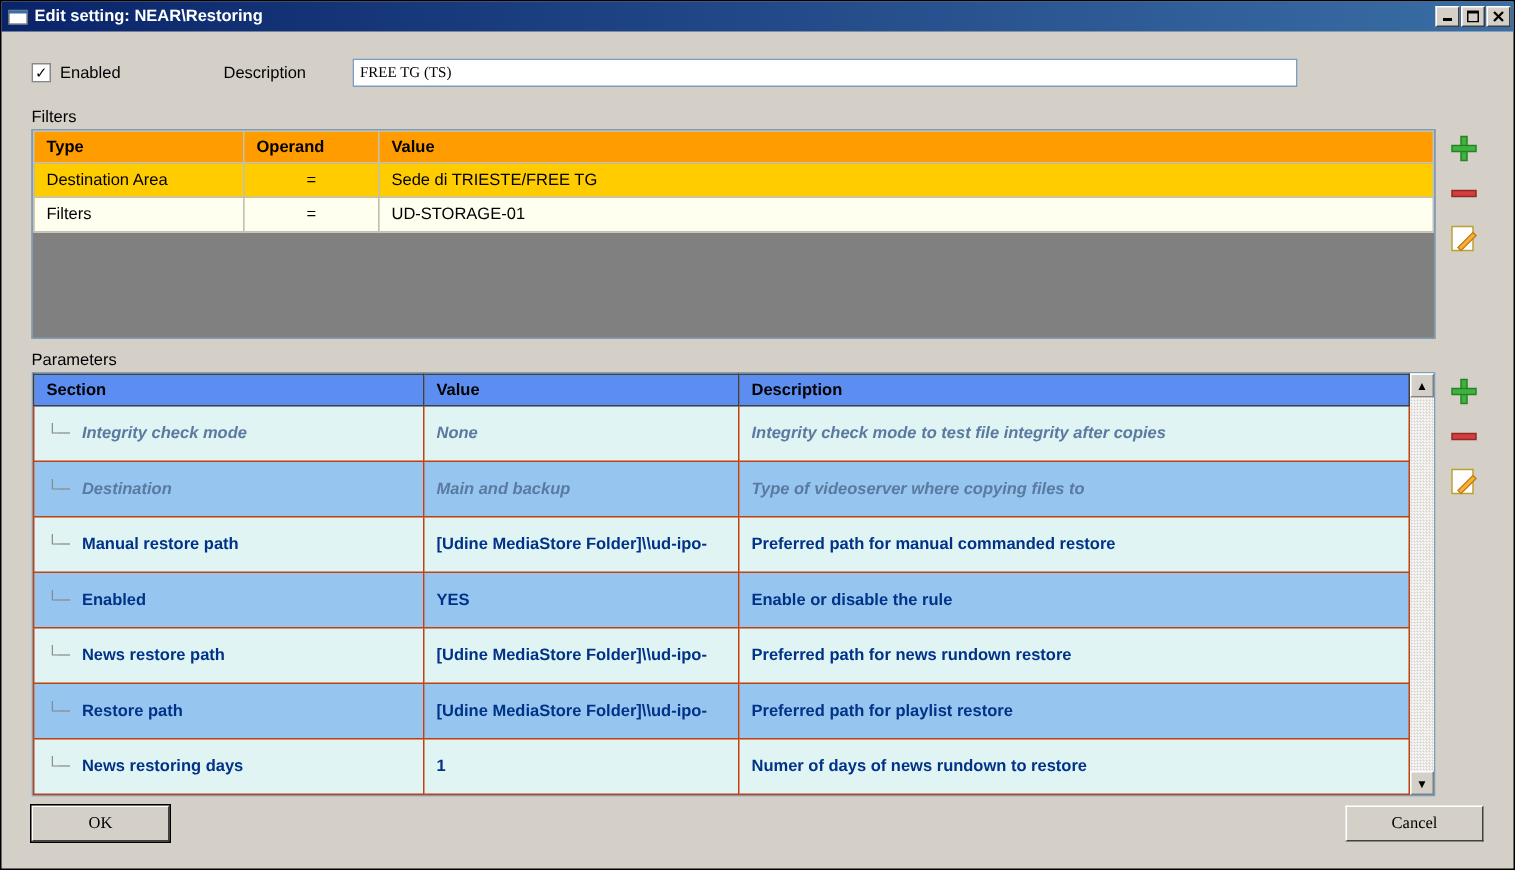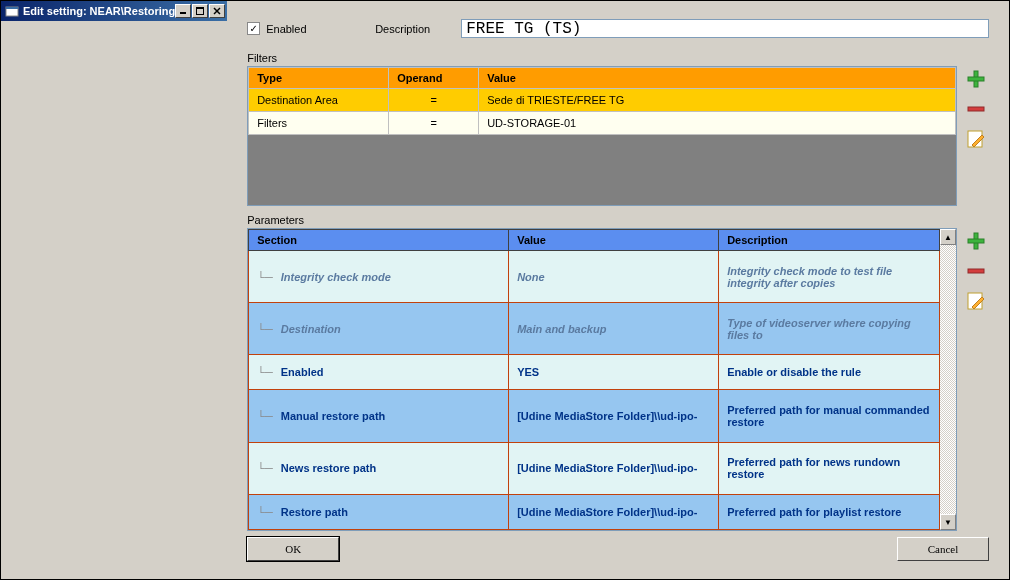--- a/index.html
+++ b/index.html
@@ -4,7 +4,7 @@
 <style>
 * { box-sizing: border-box; margin: 0; padding: 0; }
 body { font-family: Tahoma, Verdana, sans-serif; font-size: 11px; background: #d4d0c8; }
-.window { width: 1010px; height: 580px; border: 1px solid #000; background: #d4d0c8; display: flex; flex-direction: row; }
+.window { width: 1010px; height: 580px; border: 1px solid #000; background: #d4d0c8; display: flex; flex-direction: column; }
 .titlebar { height: 20px; background: linear-gradient(to right, #0a246a, #3a6ea5); color: #fff; display: flex; align-items: center; padding: 0 2px 0 4px; }
 .titlebar-icon { width: 14px; height: 14px; margin-right: 4px; display: inline-flex; align-items: center; justify-content: center; }
 .titlebar-title { flex: 1; font-weight: bold; font-size: 11px; }

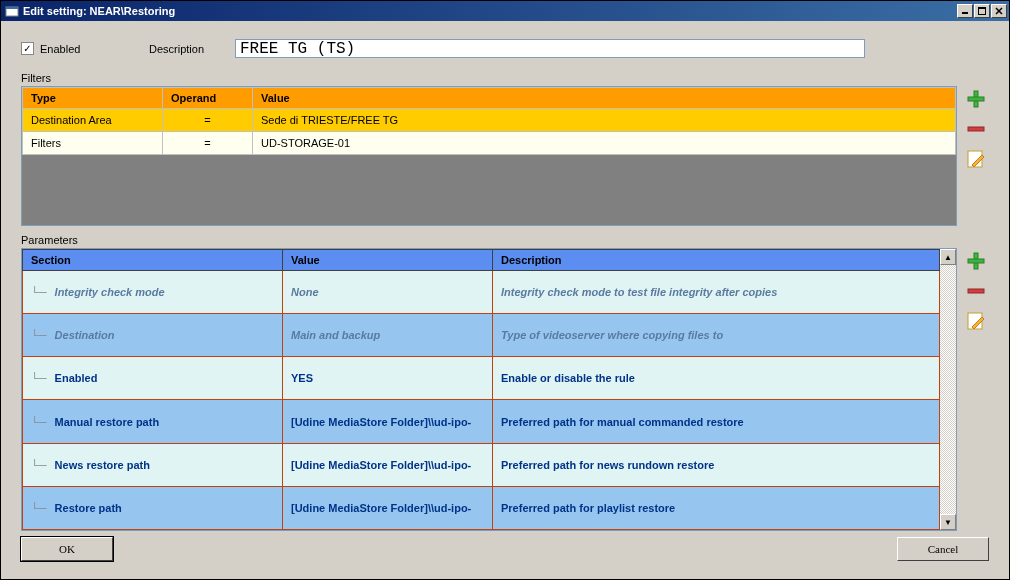--- a/index.html
+++ b/index.html
@@ -15,7 +15,7 @@
 .checkbox-wrap { display: flex; align-items: center; gap: 6px; width: 120px; }
 .checkbox { width: 13px; height: 13px; border: 1px solid #888; background: #fff; display: flex; align-items: center; justify-content: center; font-size: 10px; }
 .desc-label { width: 78px; }
-.desc-input { flex: 1; max-width: 630px; border: 1px solid #7f9db9; background: #fff; padding: 2px 4px; height: 19px; font-family: Liberation Mono, monospace; font-size: 16px; }
+.desc-input { flex: 1; max-width: 630px; border: 1px solid #7f9db9; background: #fff; padding: 2px 4px; height: 19px; font-family: Liberation Serif, serif; font-size: 10px; }
 .section-label { margin-bottom: 2px; }
 .split { display: flex; gap: 6px; margin-bottom: 8px; }
 .grid-wrapper { flex: 1; border: 1px solid #7f9db9; background: #808080; }

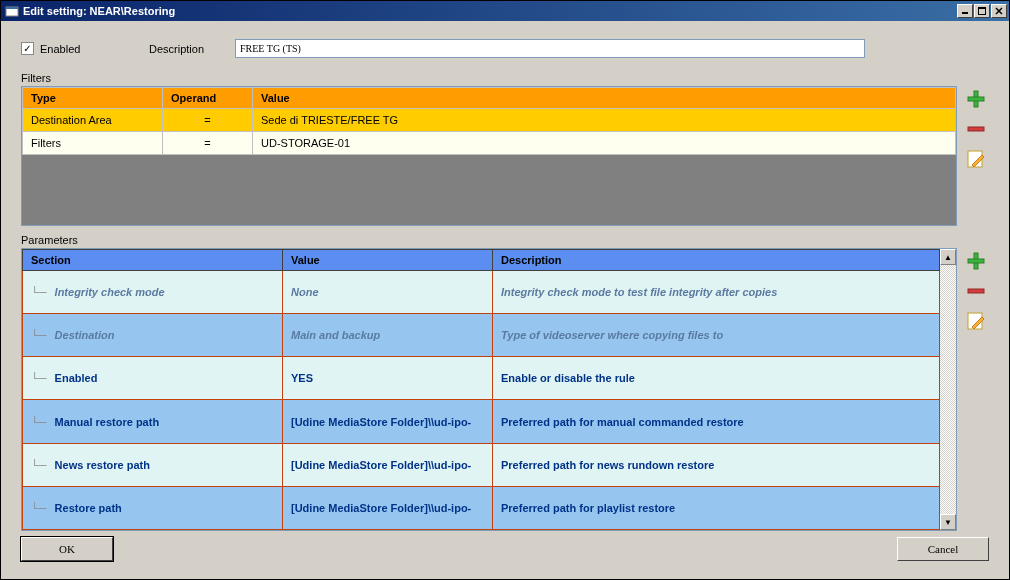--- a/index.html
+++ b/index.html
@@ -166,14 +166,14 @@
                 <td>Type of videoserver where copying files to</td>
               </tr>
               <tr>
+                <td><span class="tree-dash">└─</span>Manual restore path</td>
+                <td>[Udine MediaStore Folder]\\ud-ipo-</td>
+                <td>Preferred path for manual commanded restore</td>
+              </tr>
+              <tr>
                 <td><span class="tree-dash">└─</span>Enabled</td>
                 <td>YES</td>
                 <td>Enable or disable the rule</td>
-              </tr>
-              <tr>
-                <td><span class="tree-dash">└─</span>Manual restore path</td>
-                <td>[Udine MediaStore Folder]\\ud-ipo-</td>
-                <td>Preferred path for manual commanded restore</td>
               </tr>
               <tr>
                 <td><span class="tree-dash">└─</span>News restore path</td>

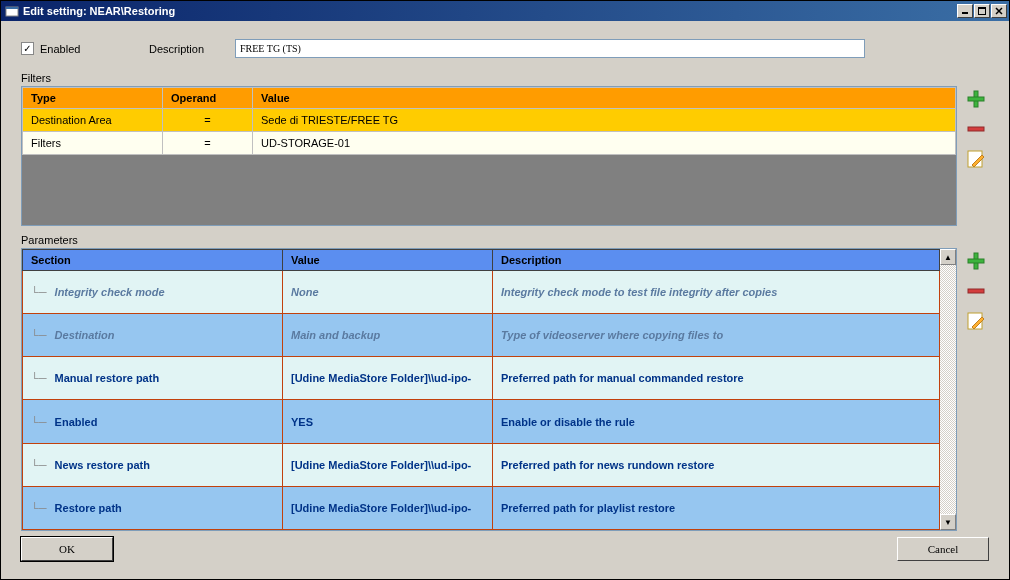--- a/index.html
+++ b/index.html
@@ -185,6 +185,11 @@
                 <td>[Udine MediaStore Folder]\\ud-ipo-</td>
                 <td>Preferred path for playlist restore</td>
               </tr>
+              <tr>
+                <td><span class="tree-dash">└─</span>News restoring days</td>
+                <td>1</td>
+                <td>Numer of days of news rundown to restore</td>
+              </tr>
             </tbody>
         </table>
         <div class="scrollbar">

